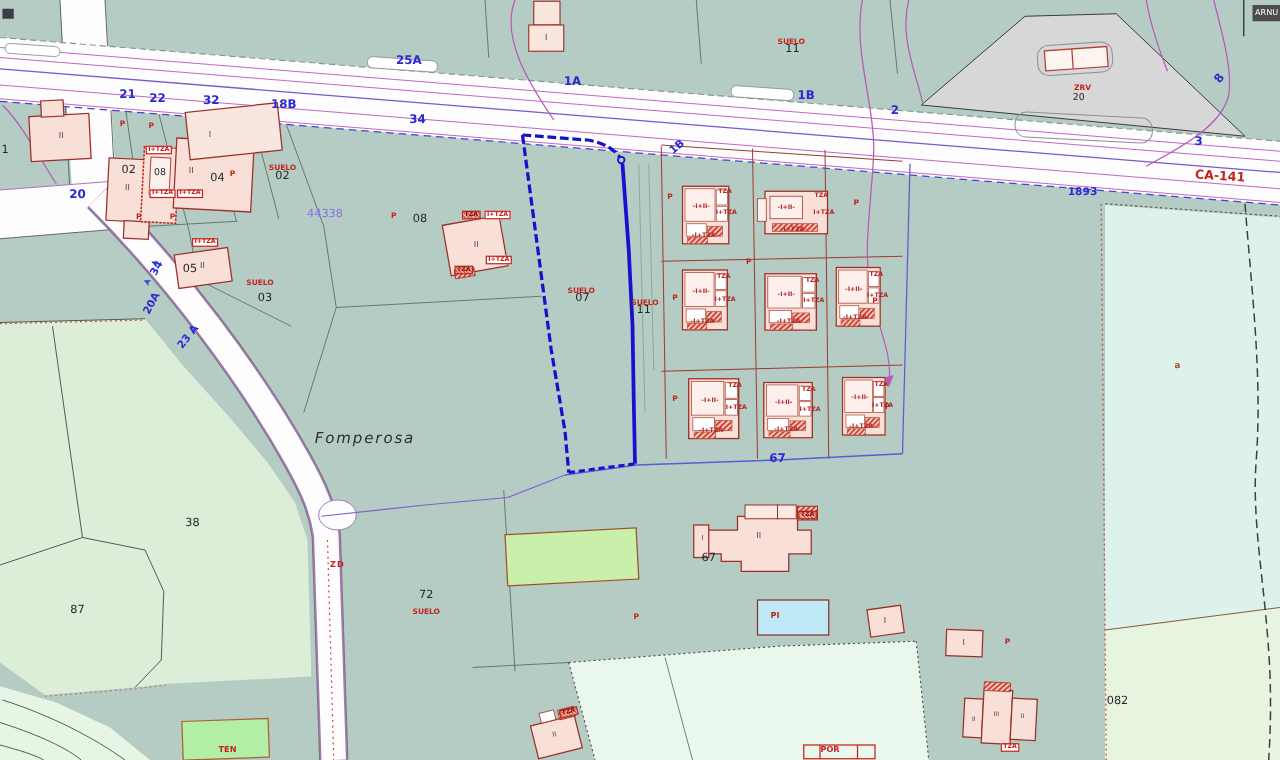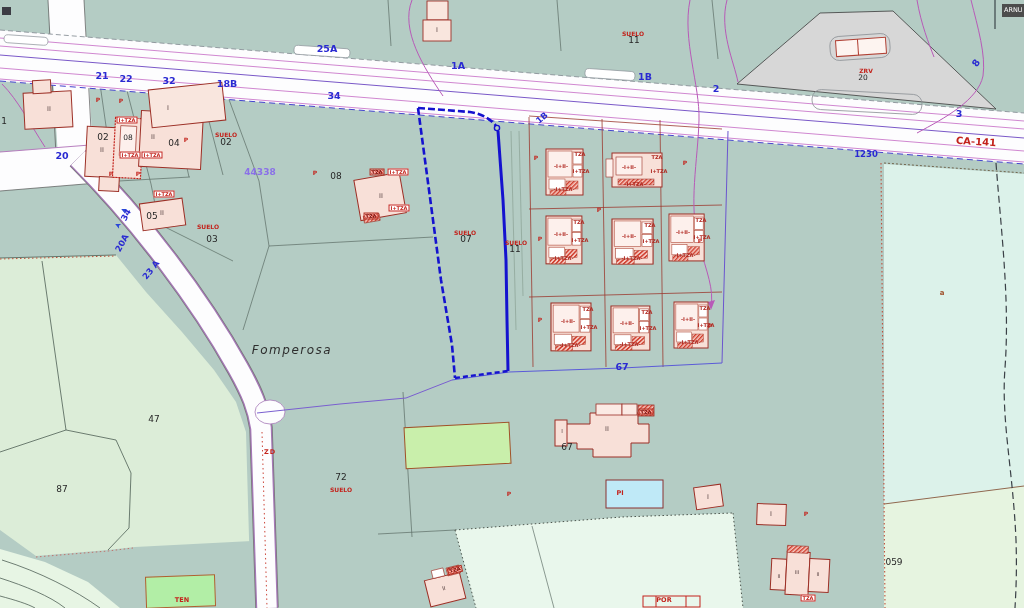--- a/index.html
+++ b/index.html
@@ -250,7 +250,7 @@
   <span class="bl" style="left:716px;top:89px">2</span>
   <span class="bl" style="left:976px;top:63px;transform:translate(-50%,-50%) rotate(-55deg)">8</span>
   <span class="bl" style="left:959px;top:114px">3</span>
-  <span class="bls" style="left:866px;top:154px">1230</span>
+  <span class="bls" style="left:866px;top:154px">1893</span>
   <span class="bl" style="left:62px;top:156px">20</span>
   <span class="bls" style="left:126px;top:215px;transform:translate(-50%,-50%) rotate(-62deg)">34</span>
   <span class="bls" style="left:122px;top:243px;transform:translate(-50%,-50%) rotate(-62deg)">20A</span>

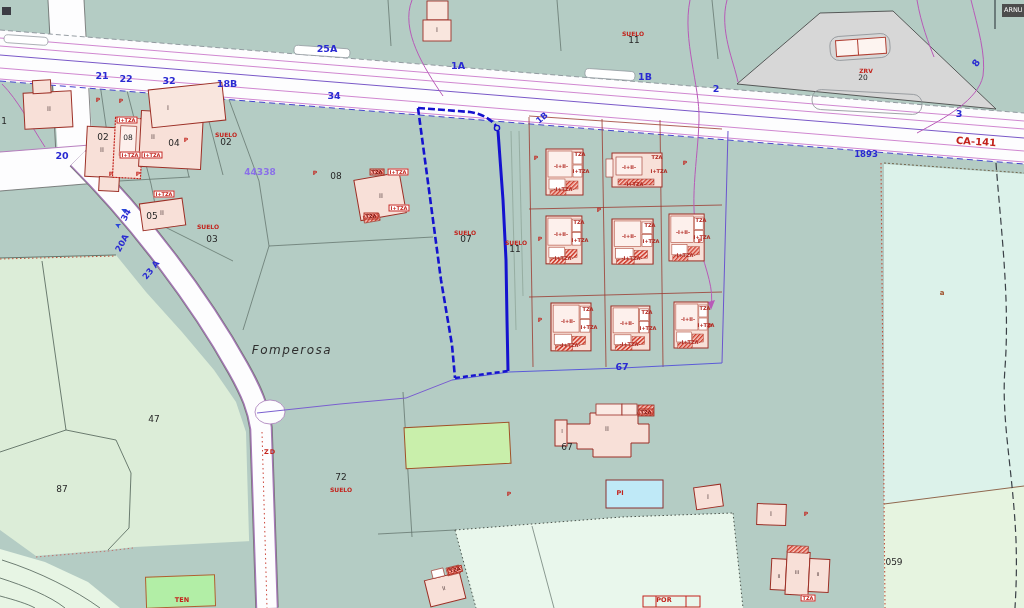--- a/index.html
+++ b/index.html
@@ -20,7 +20,7 @@
         background:repeating-linear-gradient(45deg,#f4b0a8 0 1px,#e86052 1px 2px)}
   .rm{color:#564040;font-size:6.5px}
   .un{color:#b02820;font-size:5px;font-weight:600}
-  .pu{color:#8a70e8;font-size:9px;font-weight:700}
+  .pu{color:#8a70e8;font-size:9px;font-weight:400}
   .fp{color:#2e2e2e;font-size:12px;font-style:italic;letter-spacing:1.5px}
   .ar{color:#2946d8;font-size:8px}
   #corner-tag{position:absolute;left:1002px;top:4px;width:22px;height:13px;background:#4c4c4c;

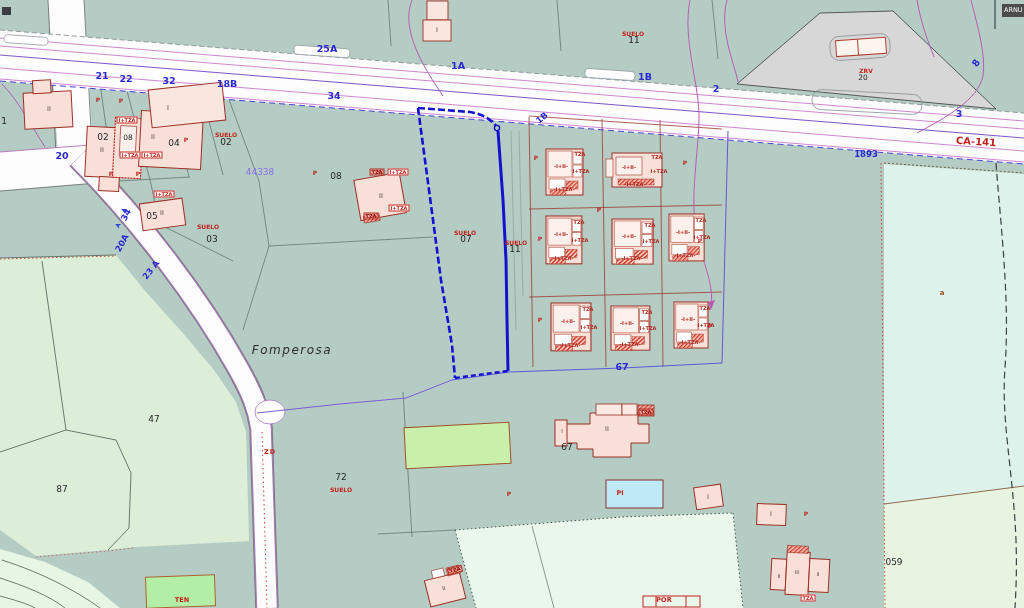--- a/index.html
+++ b/index.html
@@ -269,7 +269,7 @@
   <span class="bk" style="left:515px;top:249px">11</span>
   <span class="bk" style="left:634px;top:40px">11</span>
   <span class="bks" style="left:863px;top:78px">20</span>
-  <span class="bk" style="left:154px;top:419px">47</span>
+  <span class="bk" style="left:154px;top:419px">38</span>
   <span class="bk" style="left:62px;top:489px">87</span>
   <span class="bk" style="left:567px;top:447px">67</span>
   <span class="bk" style="left:341px;top:477px">72</span>

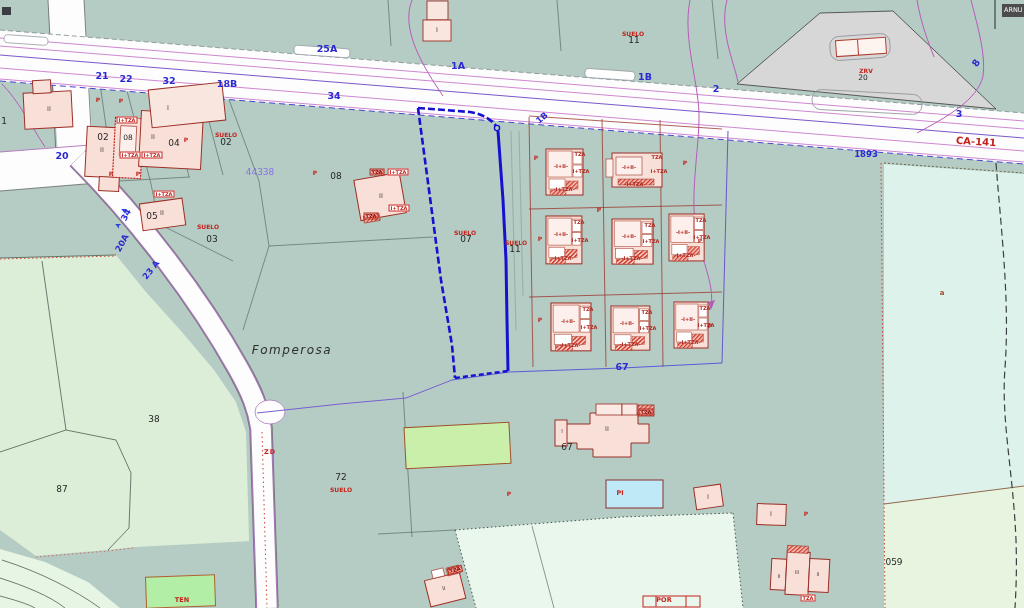--- a/index.html
+++ b/index.html
@@ -273,7 +273,7 @@
   <span class="bk" style="left:62px;top:489px">87</span>
   <span class="bk" style="left:567px;top:447px">67</span>
   <span class="bk" style="left:341px;top:477px">72</span>
-  <span class="bk" style="left:894px;top:562px">059</span>
+  <span class="bk" style="left:894px;top:562px">082</span>
   <span class="bk" style="left:4px;top:121px">1</span>
 
   <span class="rds" style="left:633px;top:34px">SUELO</span>

